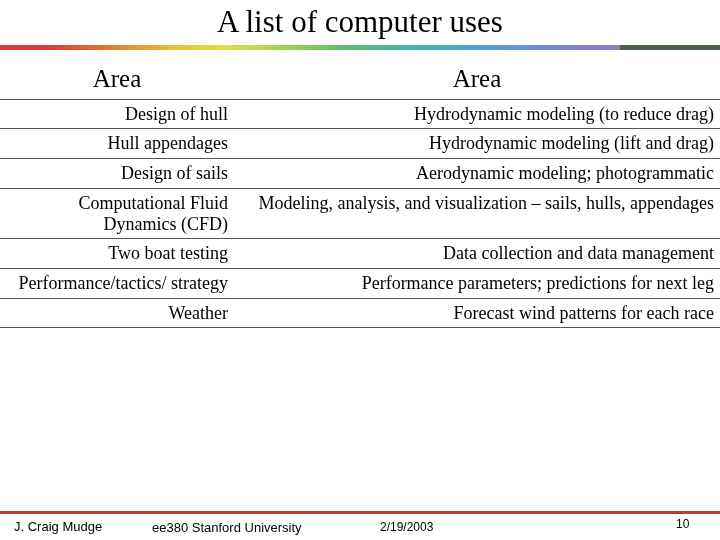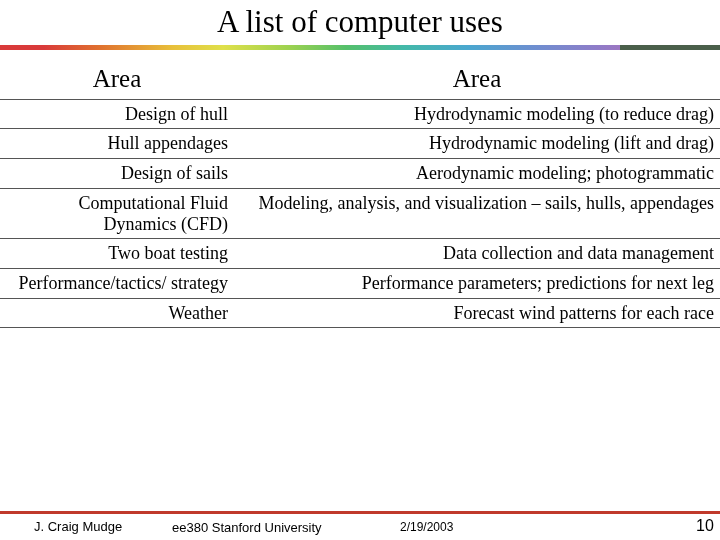--- a/index.html
+++ b/index.html
@@ -101,7 +101,6 @@
     height: 25px;
     font-size: 13px;
     color: #000000;
-    margin-left: 20px;
   }
   .footer .f-author {
     position: absolute;

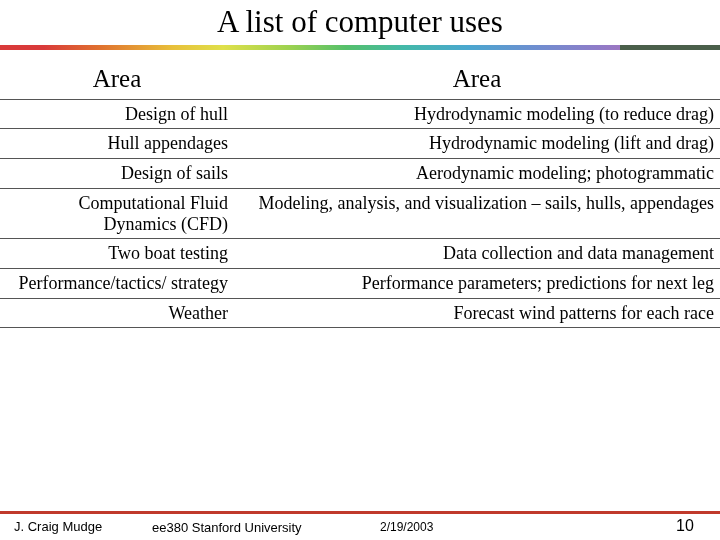--- a/index.html
+++ b/index.html
@@ -122,7 +122,7 @@
     position: absolute;
     left: 676px;
     top: 2px;
-    font-size: 16px;
+    font-size: 12px;
   }
 </style>
 </head>

